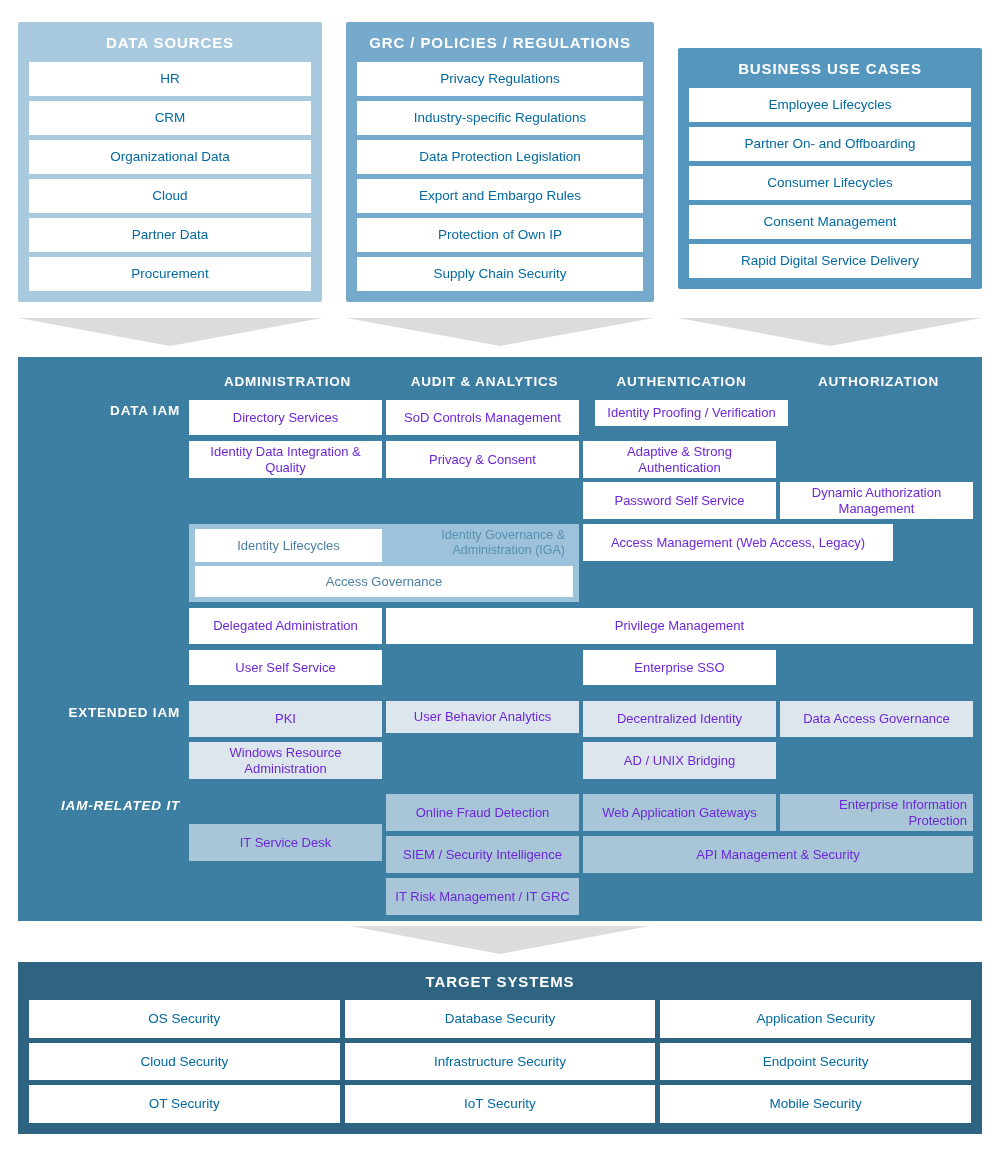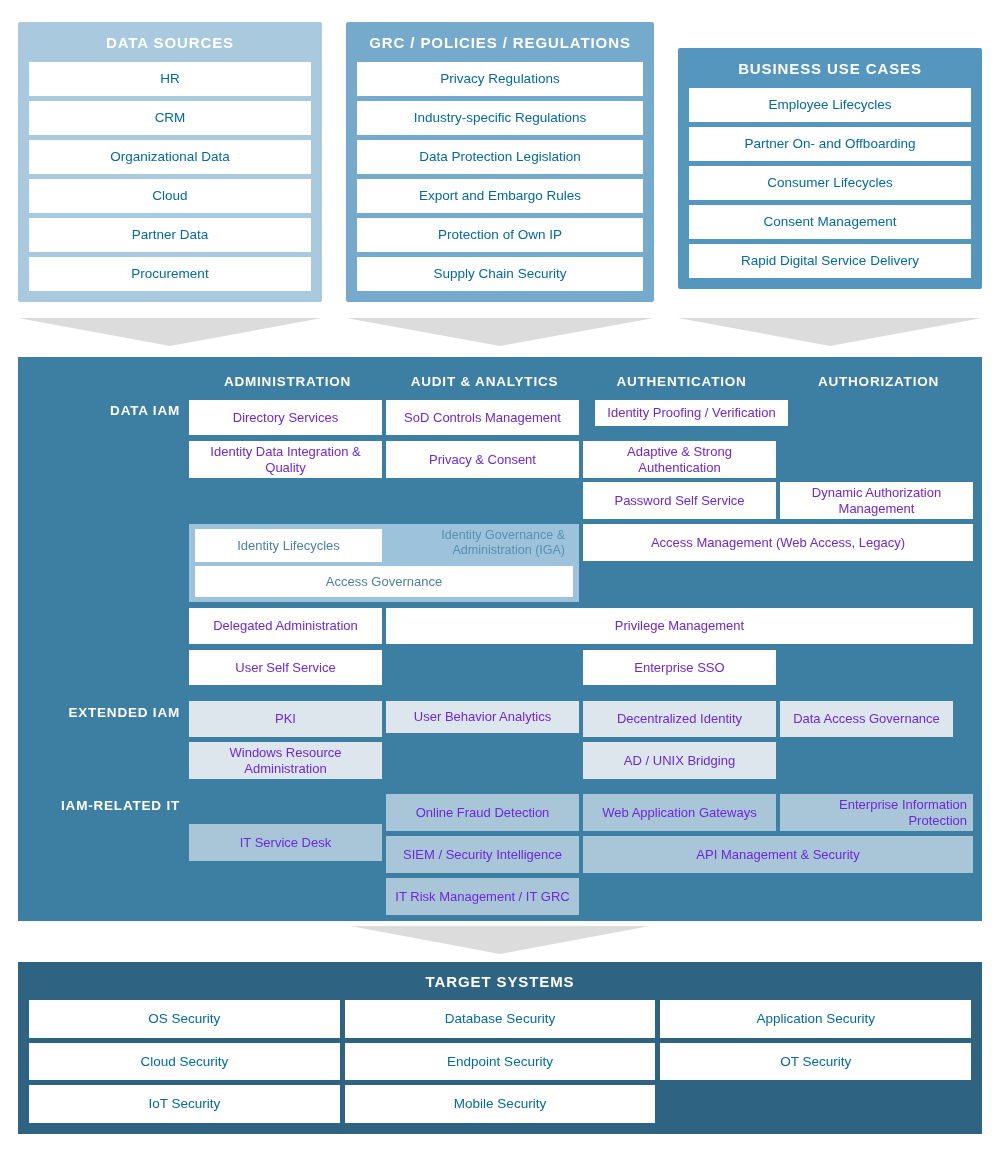--- a/index.html
+++ b/index.html
@@ -211,7 +211,7 @@
     <div class="cell iga-white" style="left:177px; top:172px; width:187px; height:33px;">Identity Lifecycles</div>
     <div class="cell iga-white" style="left:177px; top:209px; width:378px; height:31px;">Access Governance</div>
 
-    <div class="cell white" style="left:565px; top:167px; width:390px; height:37px;text-align:center;">Access Management (Web Access, Legacy)</div>
+    <div class="cell white" style="left:565px; top:167px; width:310px; height:37px;text-align:center;">Access Management (Web Access, Legacy)</div>
 
     <div class="cell white" style="left:171px; top:251px; width:193px; height:36px;">Delegated Administration</div>
     <div class="cell white" style="left:368px; top:251px; width:587px; height:36px;">Privilege Management</div>

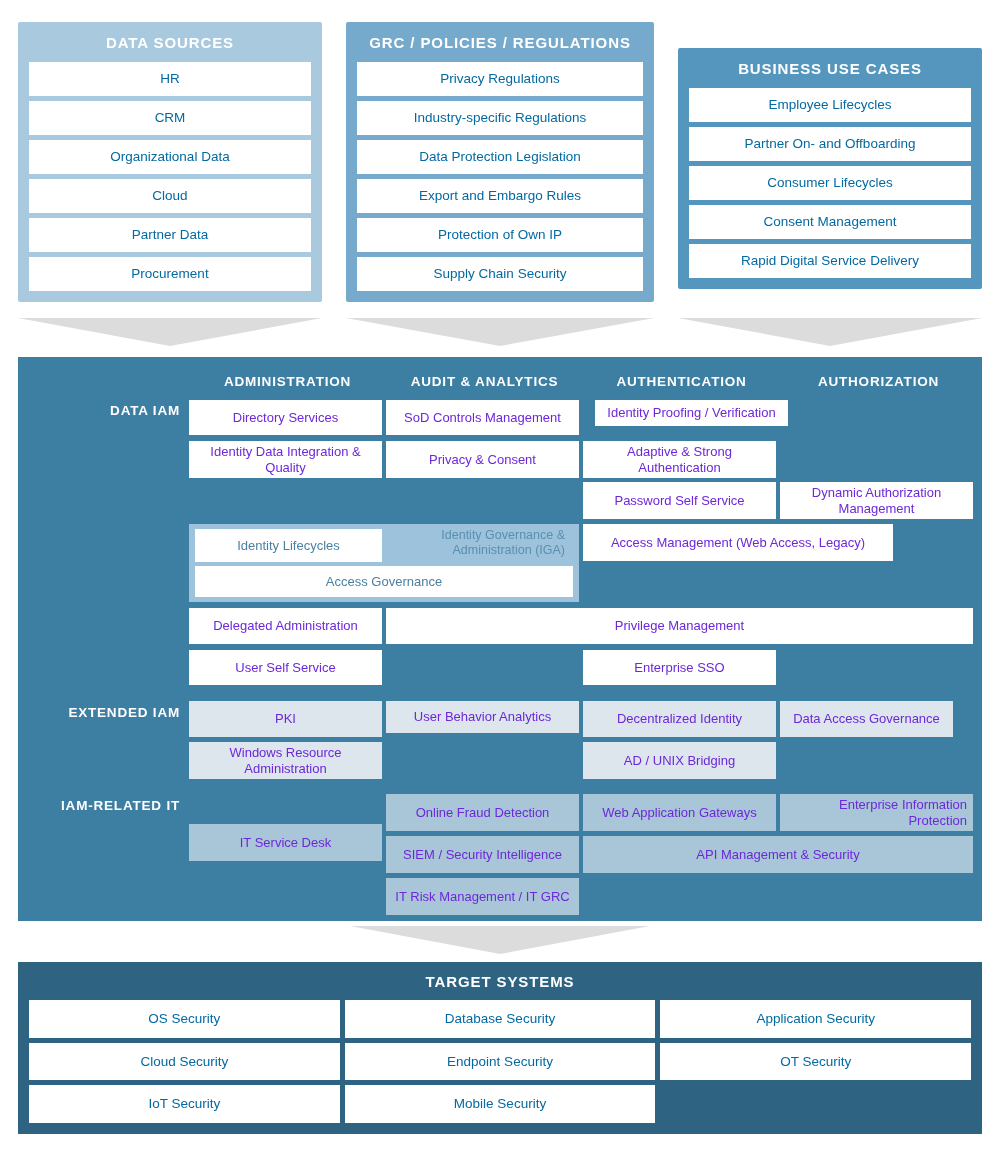--- a/index.html
+++ b/index.html
@@ -222,7 +222,7 @@
     <div class="cell pale" style="left:171px; top:344px; width:193px; height:36px;">PKI</div>
     <div class="cell pale" style="left:368px; top:344px; width:193px; height:32px;">User Behavior Analytics</div>
     <div class="cell pale" style="left:565px; top:344px; width:193px; height:36px;">Decentralized Identity</div>
-    <div class="cell pale" style="left:762px; top:344px; width:173px; height:36px;">Data Access Governance</div>
+    <div class="cell pale" style="left:762px; top:344px; width:193px; height:36px;">Data Access Governance</div>
 
     <div class="cell pale" style="left:171px; top:385px; width:193px; height:37px;">Windows Resource Administration</div>
     <div class="cell pale" style="left:565px; top:385px; width:193px; height:37px;">AD / UNIX Bridging</div>

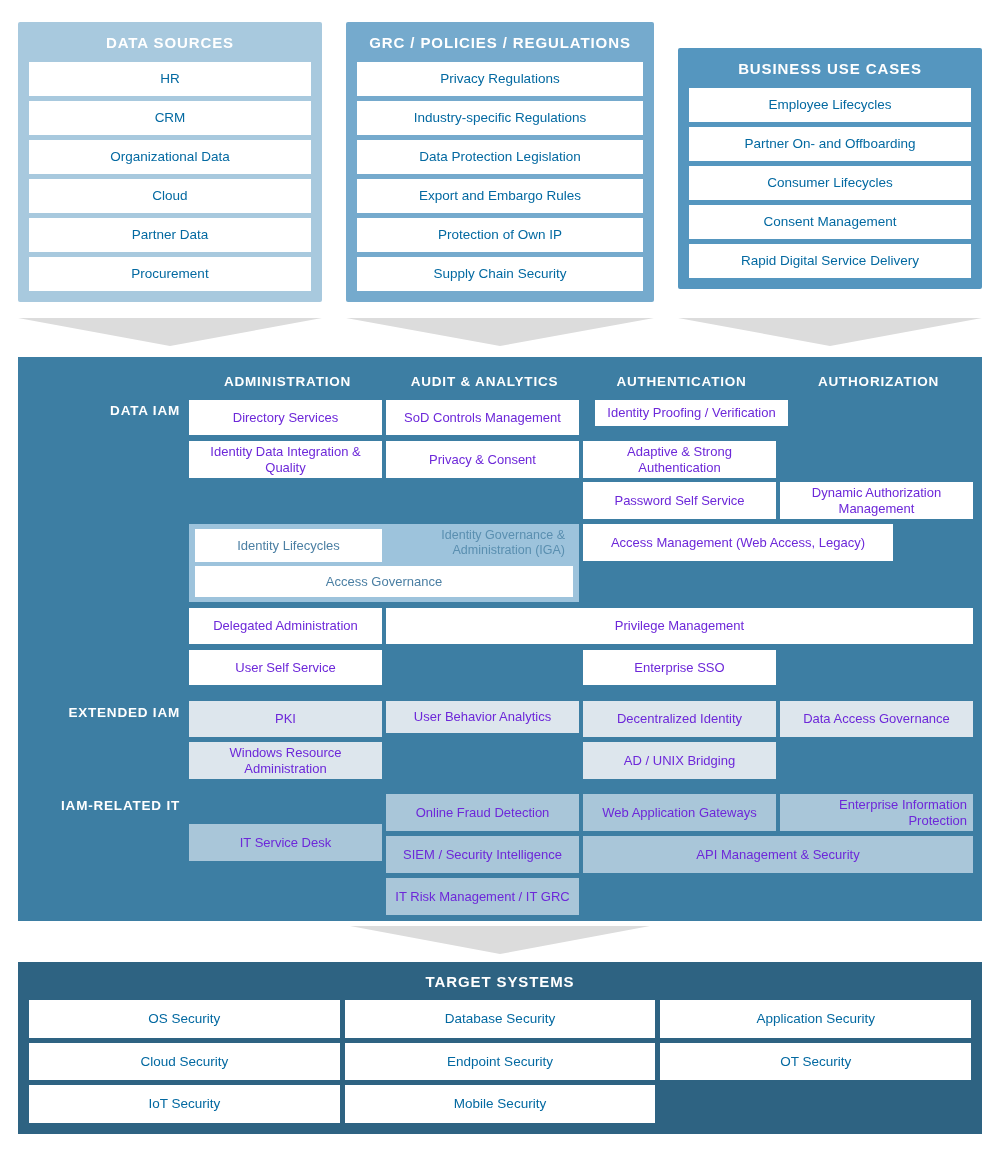--- a/index.html
+++ b/index.html
@@ -188,7 +188,7 @@
 
     <div class="row-label" style="left:0px; top:46px; width:162px;">DATA IAM</div>
     <div class="row-label" style="left:0px; top:348px; width:162px;">EXTENDED IAM</div>
-    <div class="row-label" style="left:0px; top:441px; width:162px;">IAM-RELATED IT</div>
+    <div class="row-label" style="left:0px; top:441px; width:162px;font-style:italic;">IAM-RELATED IT</div>
 
     <div class="cell white" style="left:171px; top:43px; width:193px; height:35px;">Directory Services</div>
     <div class="cell white" style="left:368px; top:43px; width:193px; height:35px;">SoD Controls Management</div>

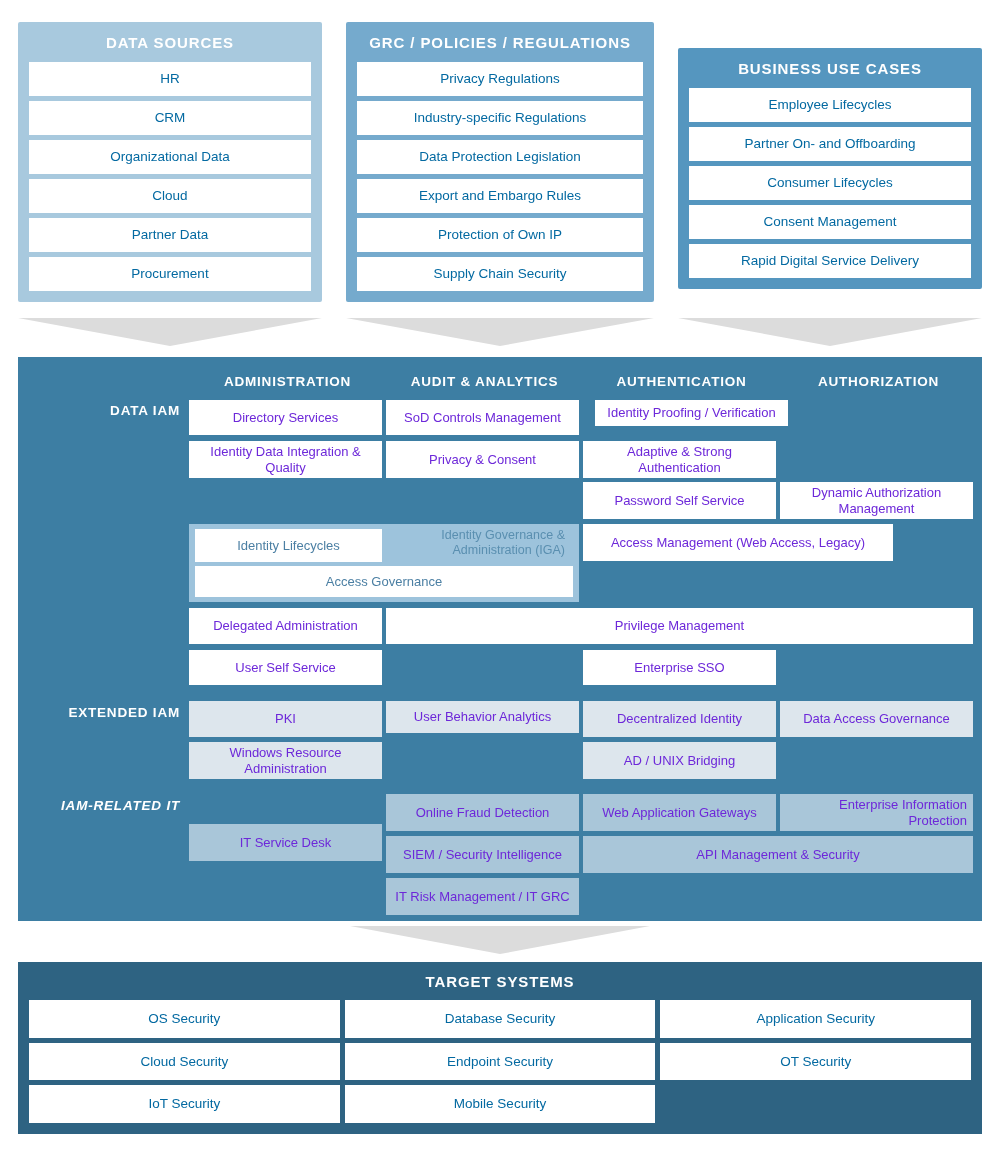--- a/index.html
+++ b/index.html
@@ -247,6 +247,7 @@
       <div class="chip">Database Security</div>
       <div class="chip">Application Security</div>
       <div class="chip">Cloud Security</div>
+      <div class="chip">Infrastructure Security</div>
       <div class="chip">Endpoint Security</div>
       <div class="chip">OT Security</div>
       <div class="chip">IoT Security</div>

